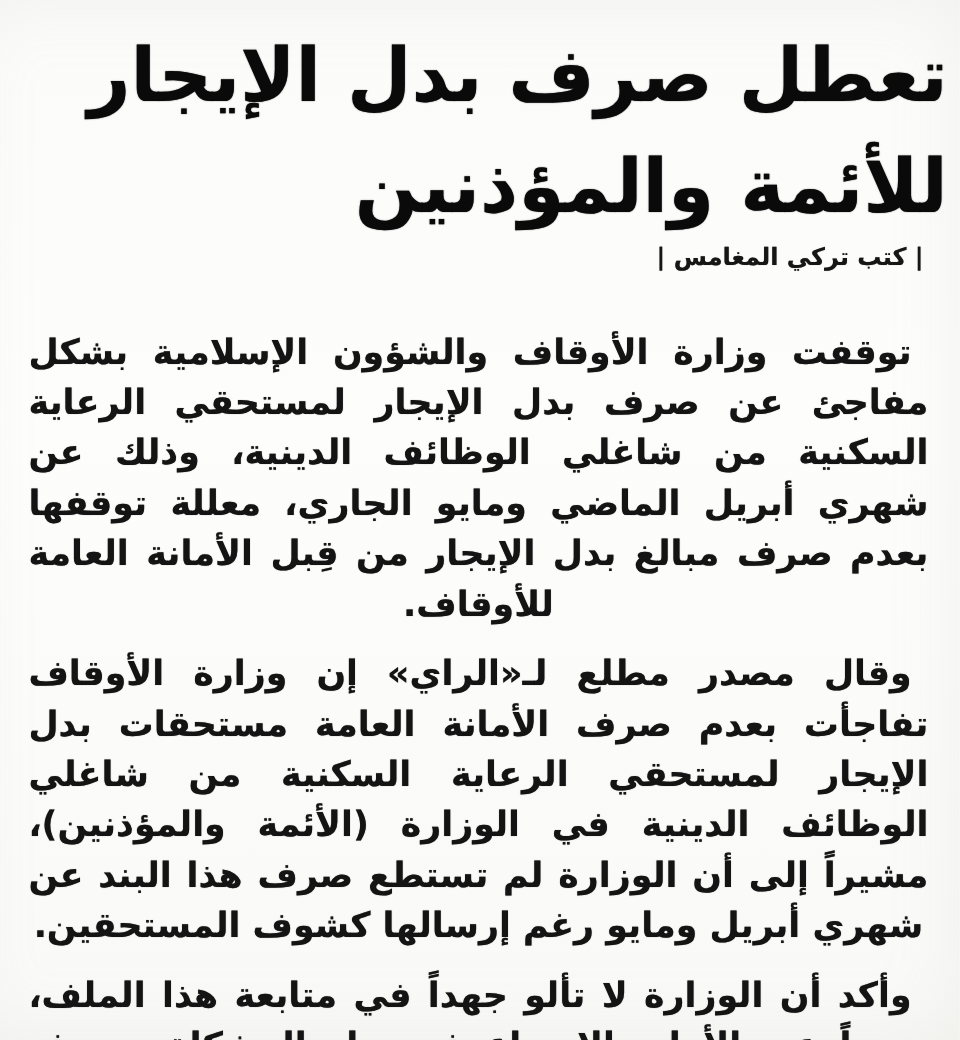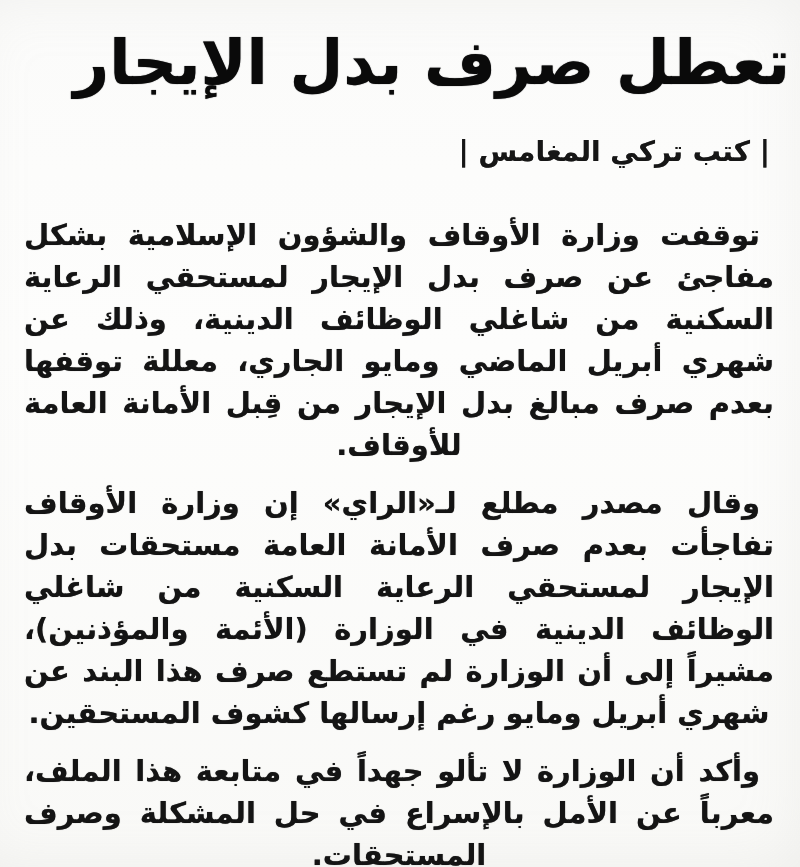--- a/index.html
+++ b/index.html
@@ -64,6 +64,7 @@
 
   <h1 class="headline">
     <span class="hl-line">تعطل صرف بدل الإيجار</span>
+    <span class="hl-line">للأئمة والمؤذنين</span>
   </h1>
 
   <div class="byline-wrap">

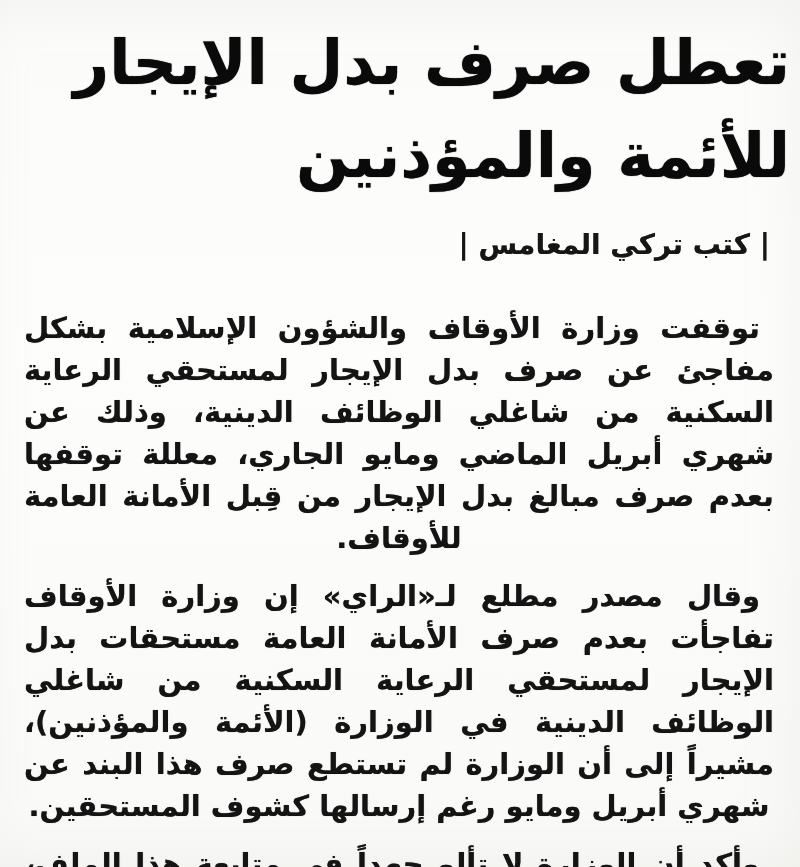--- a/index.html
+++ b/index.html
@@ -32,10 +32,9 @@
   }
   .hl-line { display: block; }
   .byline-wrap {
-    margin-top: 26px;
     padding-right: 30px;
     text-align: right;
-    font-size: 28px;
+    font-size: 20px;
     font-weight: bold;
     color: #161616;
     text-shadow: 0 0 0.6px rgba(0,0,0,0.6);

